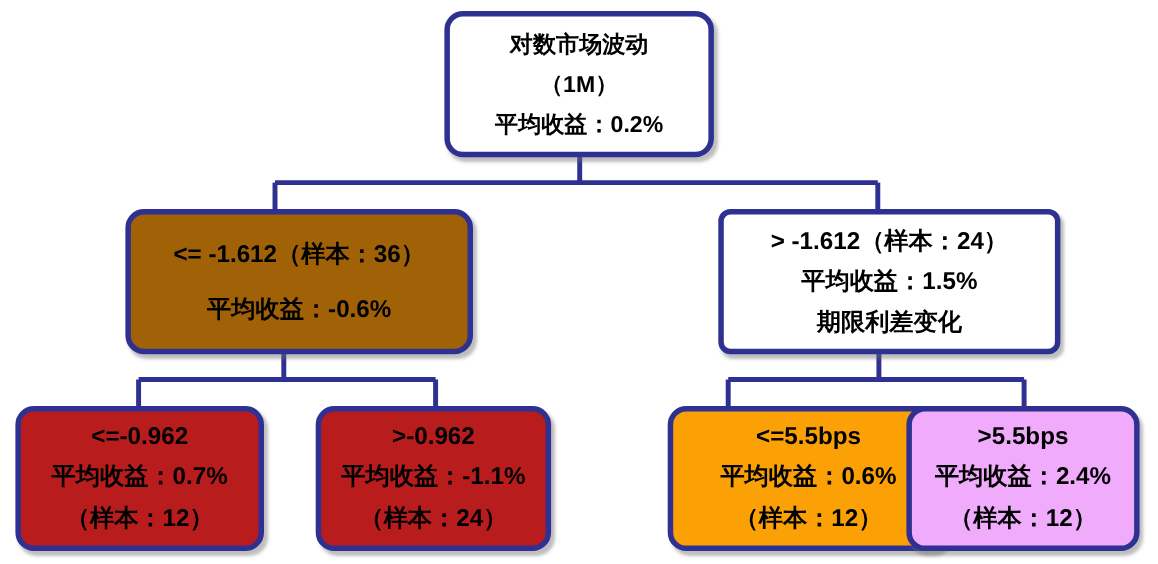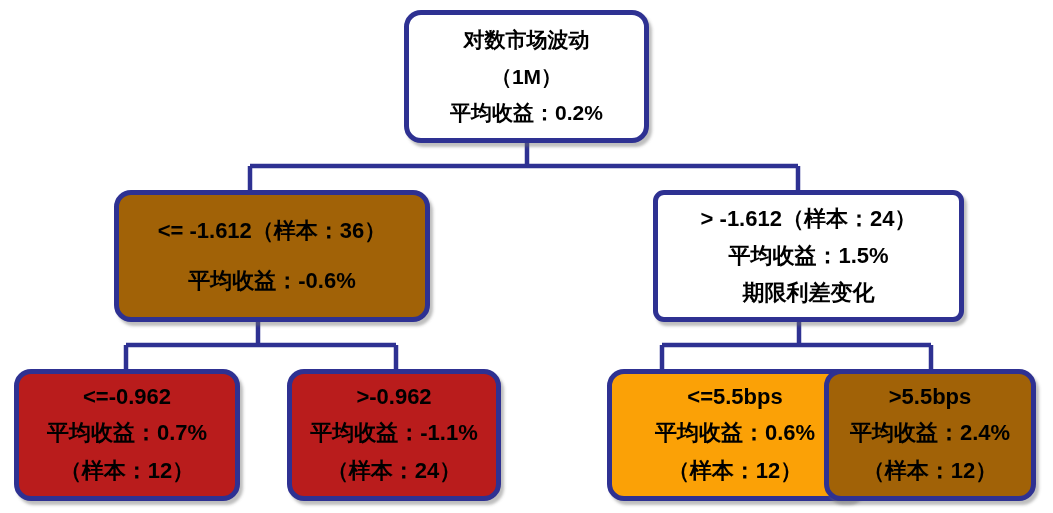--- a/index.html
+++ b/index.html
@@ -96,7 +96,7 @@
     <span class="line">（样本：12）</span>
   </div>
 
-  <div class="node node-leaf node-leaf-4" style="background-color: #a16207;">
+  <div class="node node-leaf node-leaf-4" style="background-color: #f0abfc;">
     <span class="line">&gt;5.5bps</span>
     <span class="line">平均收益：2.4%</span>
     <span class="line">（样本：12）</span>

